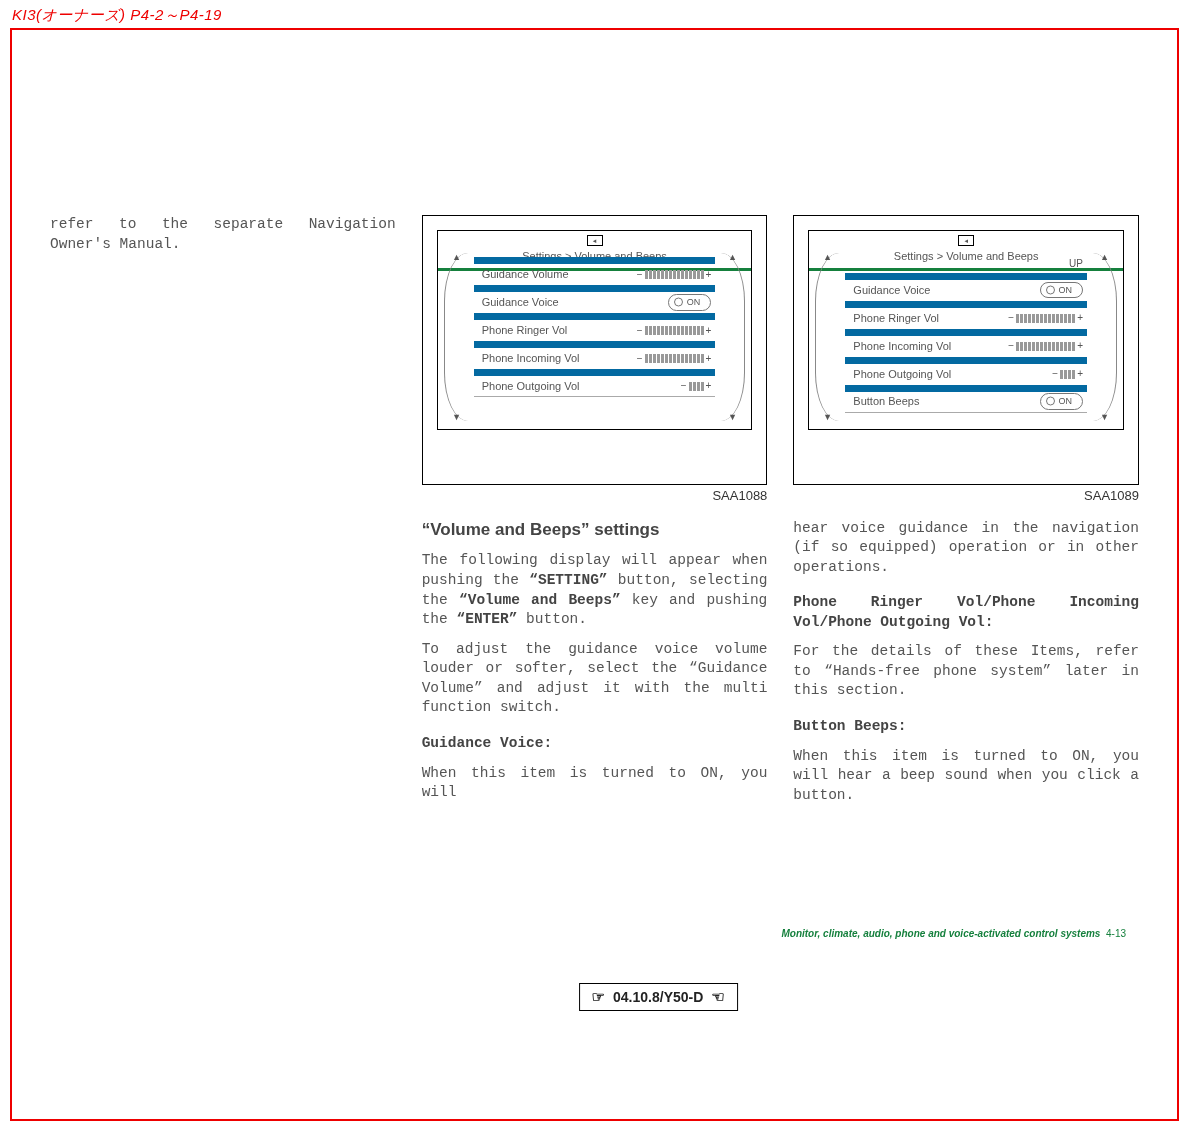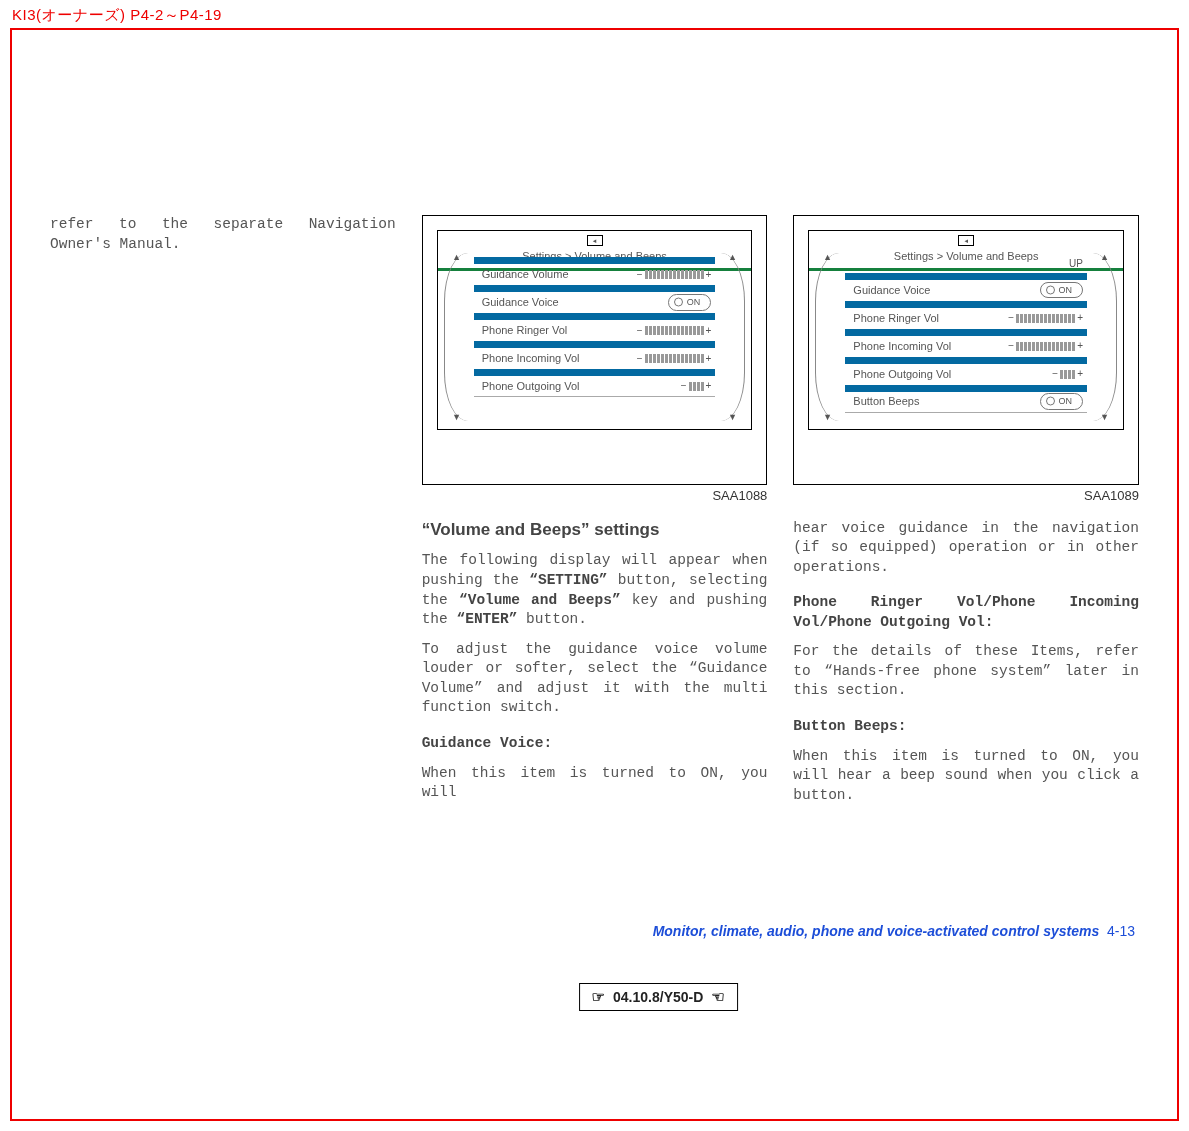--- a/index.html
+++ b/index.html
@@ -16,6 +16,7 @@
     font-size: 15px;
     padding: 6px 12px 2px 12px;
     letter-spacing: 0.5px;
+    font-style: italic;
   }
   .red-frame {
     position: absolute;

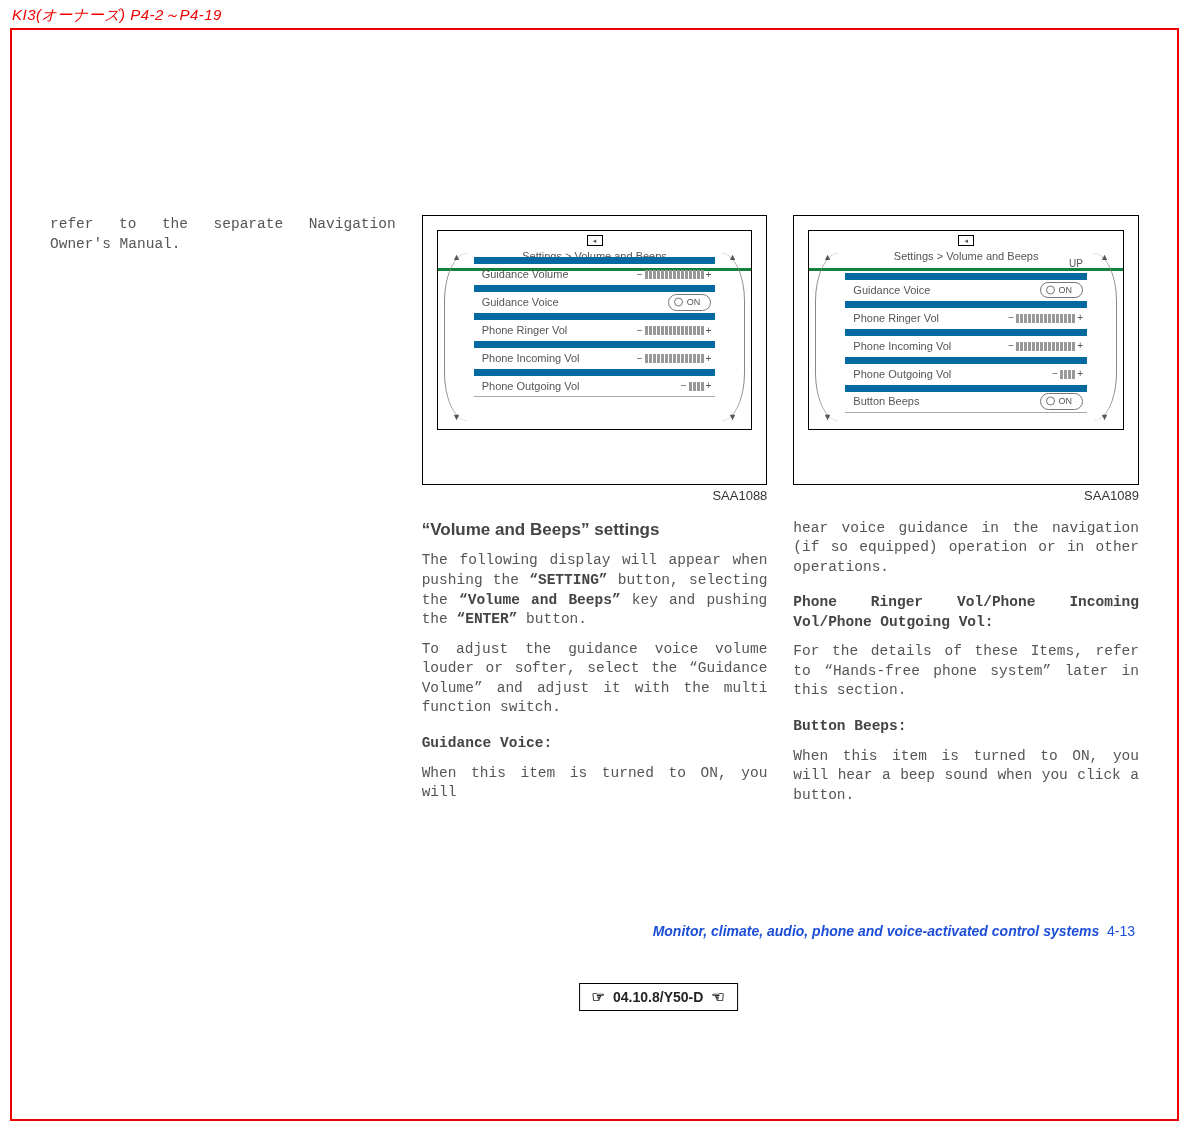--- a/index.html
+++ b/index.html
@@ -144,10 +144,10 @@
 
   .footer-line {
     position: absolute;
-    right: 4px;
+    right: 13px;
     bottom: 132px;
-    font-size: 14px;
-    color: #1d4ed8;
+    font-size: 10px;
+    color: #15803d;
   }
   .footer-line .sec { font-weight: 700; font-style: italic; }
   .footer-line .pg { font-weight: 400; }

